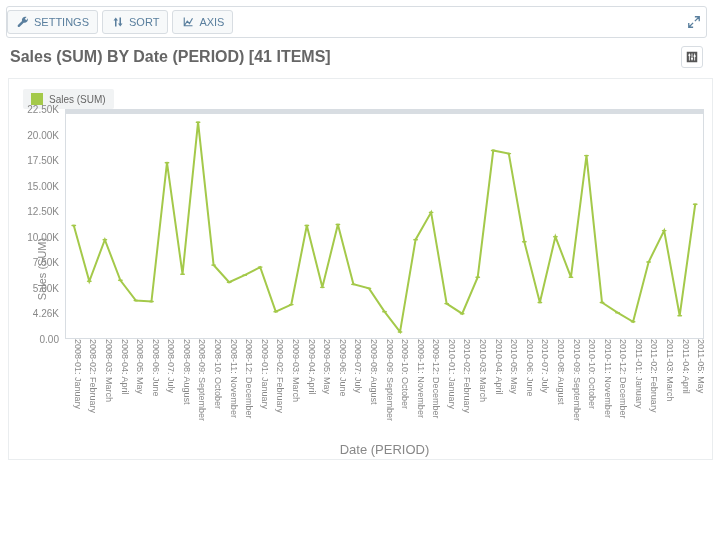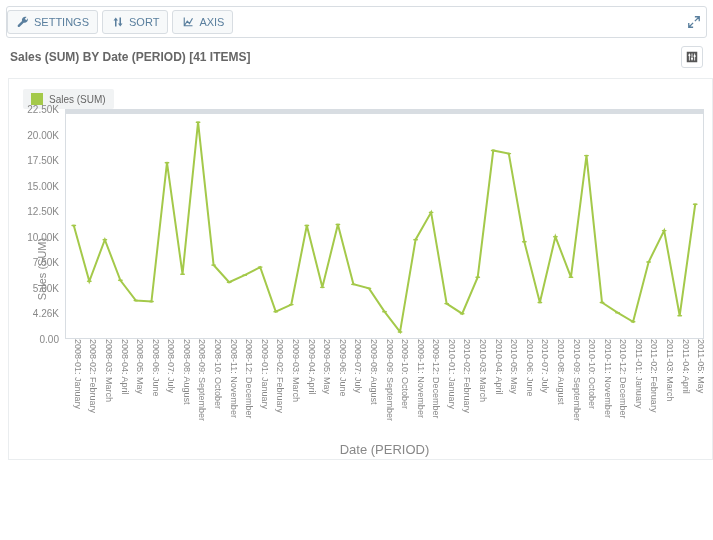--- a/index.html
+++ b/index.html
@@ -9,7 +9,7 @@
   .toolbar .spacer { flex: 1; }
   .expand-btn { width: 24px; height: 24px; display: flex; align-items: center; justify-content: center; cursor: pointer; color: #5a7f9e; border: 1px solid transparent; border-radius: 3px; }
   .title-row { display: flex; align-items: center; padding: 2px 10px 4px 10px; }
-  .title-row .title { font-weight: bold; font-size: 12px; color: #666; }
+  .title-row .title { font-weight: bold; font-size: 16px; color: #666; }
   .title-row .spacer { flex: 1; }
   .controls-btn { width: 22px; height: 22px; display: flex; align-items: center; justify-content: center; cursor: pointer; border: 1px solid #d8dde2; background: #fff; border-radius: 3px; color: #555; }
   .chart-wrap { position: relative; margin: 6px 0 6px 8px; height: 382px; border: 1px solid #eaedef; }

